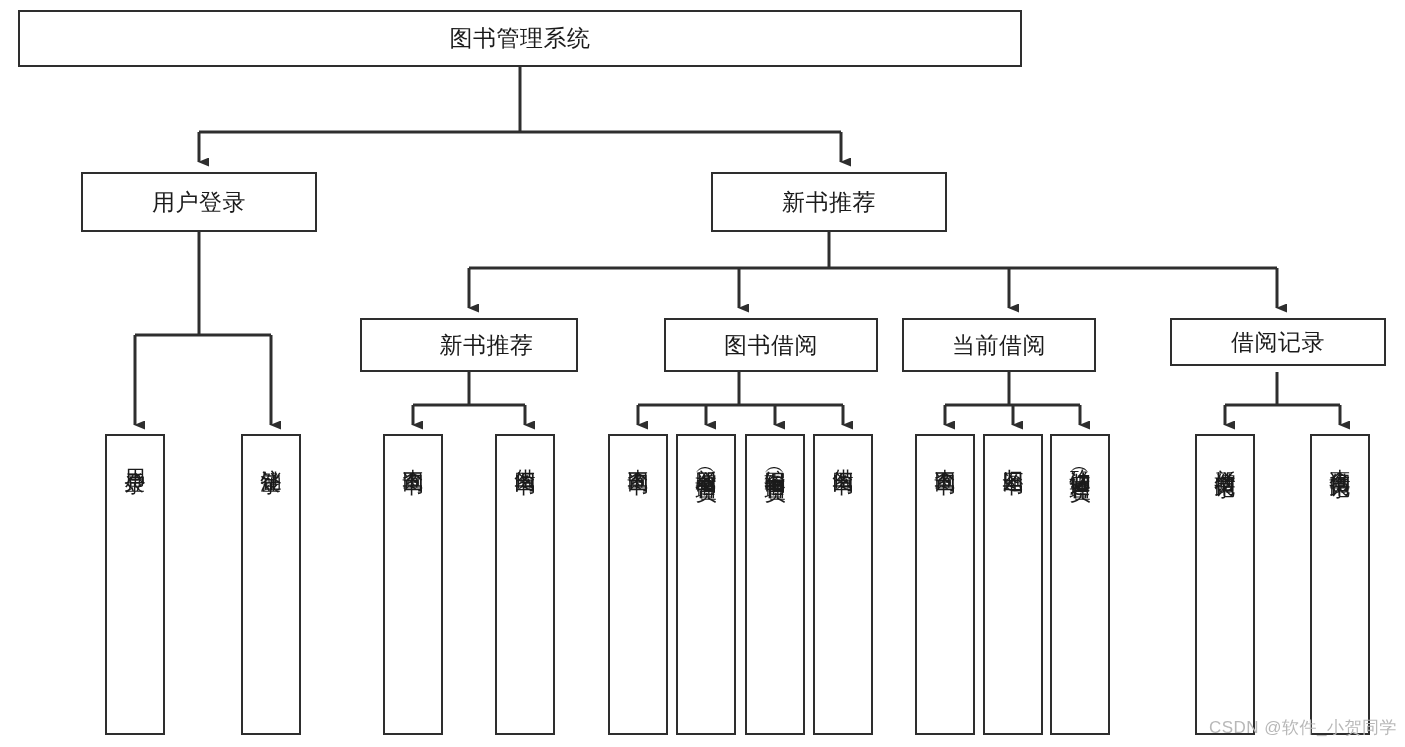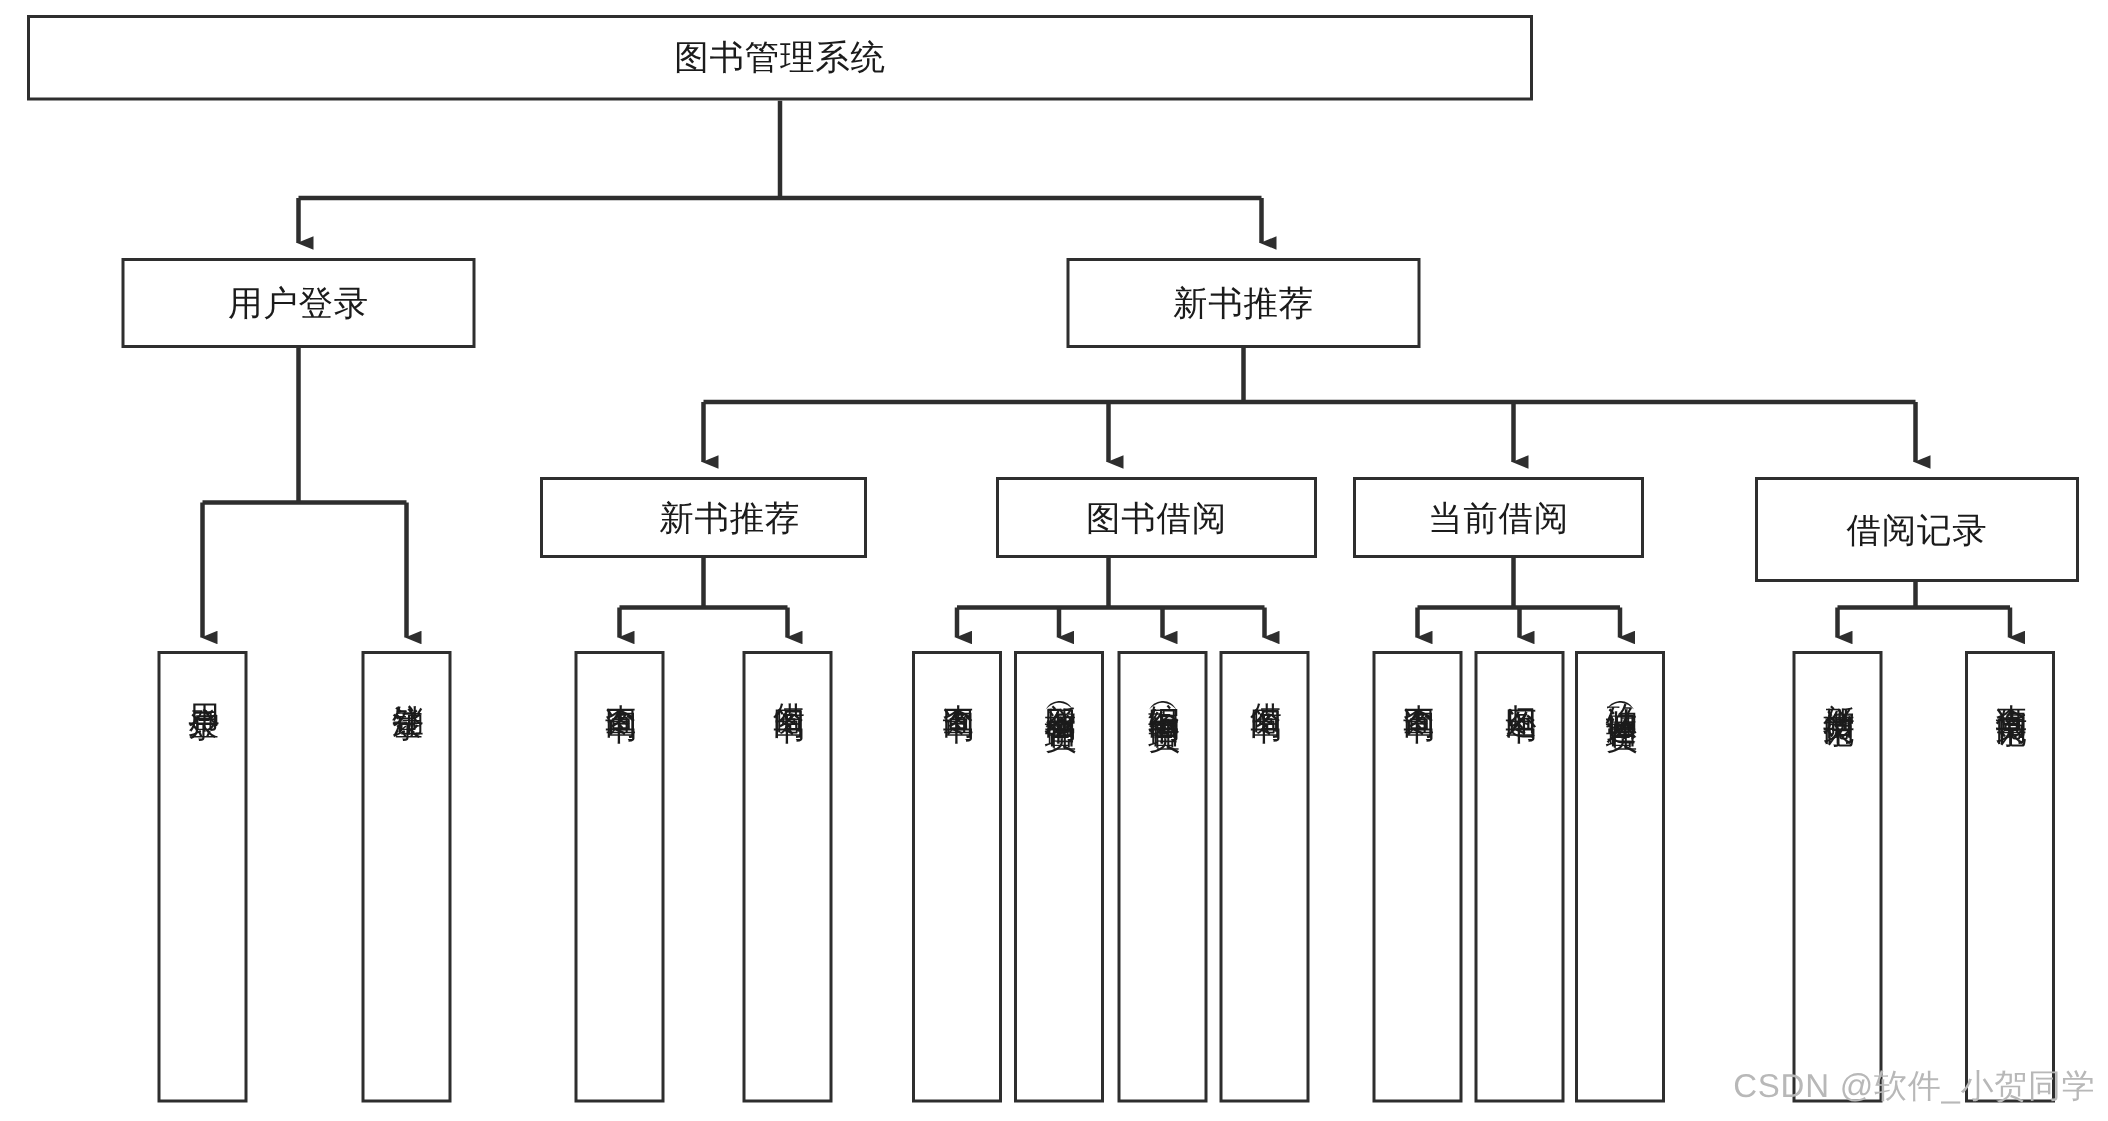--- a/index.html
+++ b/index.html
@@ -146,7 +146,7 @@
   <div class="node horiz" style="left:902px; top:318px; width:194px; height:54px;">
     <span class="label">当前借阅</span>
   </div>
-  <div class="node horiz" style="left:1170px; top:318px; width:216px; height:70px;">
+  <div class="node horiz" style="left:1170px; top:318px; width:216px; height:48px;">
     <span class="label">借阅记录</span>
   </div>
 

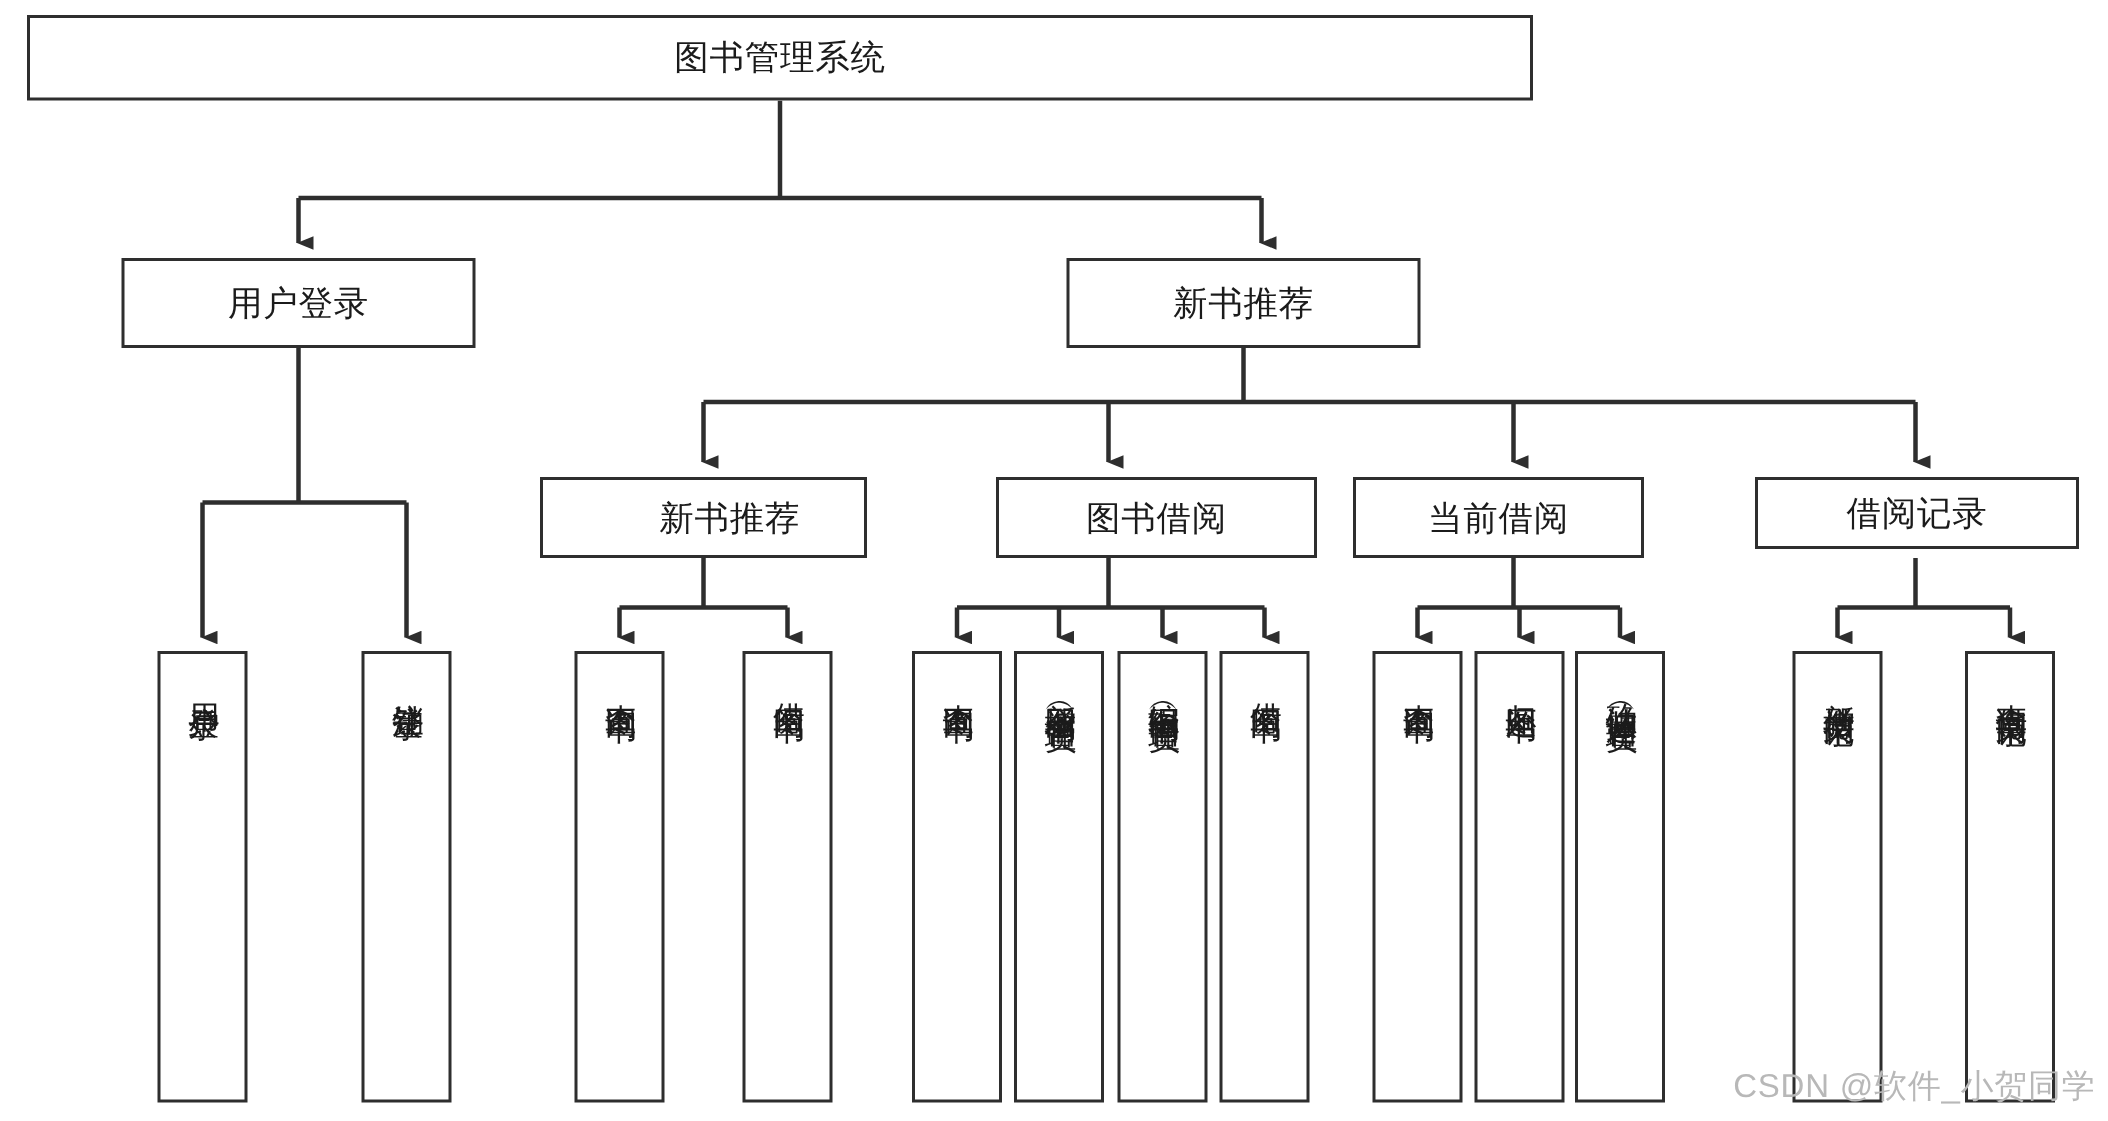--- a/index.html
+++ b/index.html
@@ -64,7 +64,7 @@
     position: absolute;
     right: 8px;
     bottom: 8px;
-    font-size: 22px;
+    font-size: 17px;
     color: #b8b8b8;
     letter-spacing: 0.5px;
     pointer-events: none;

